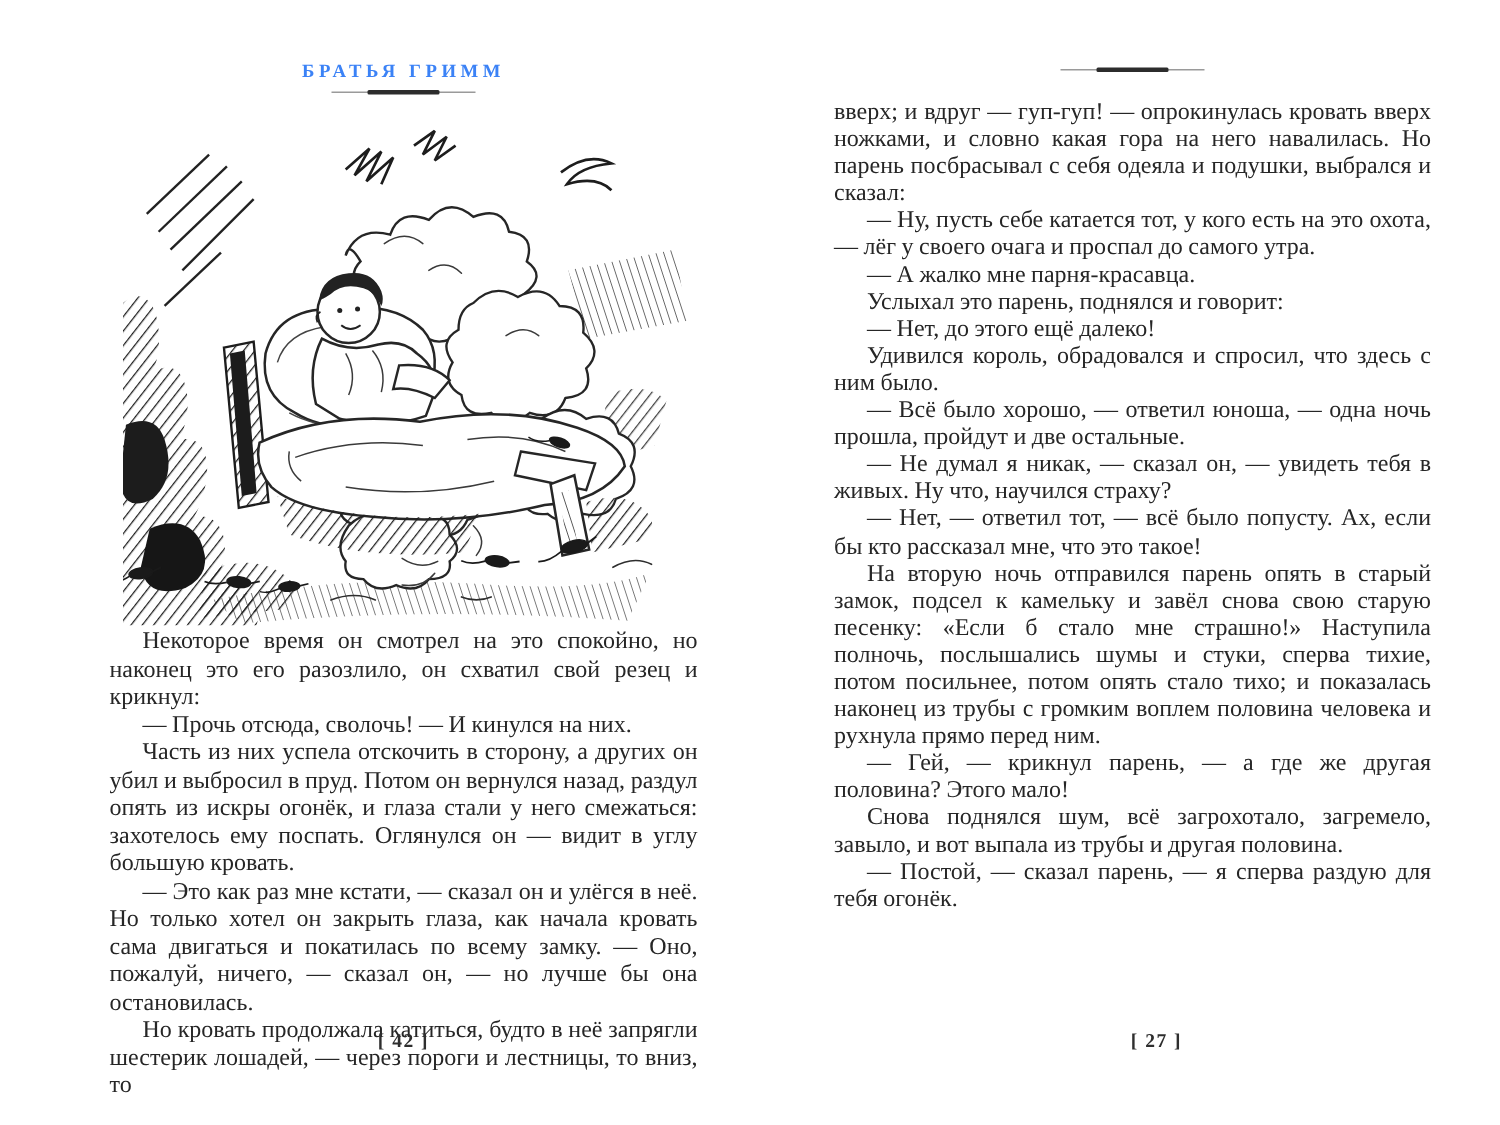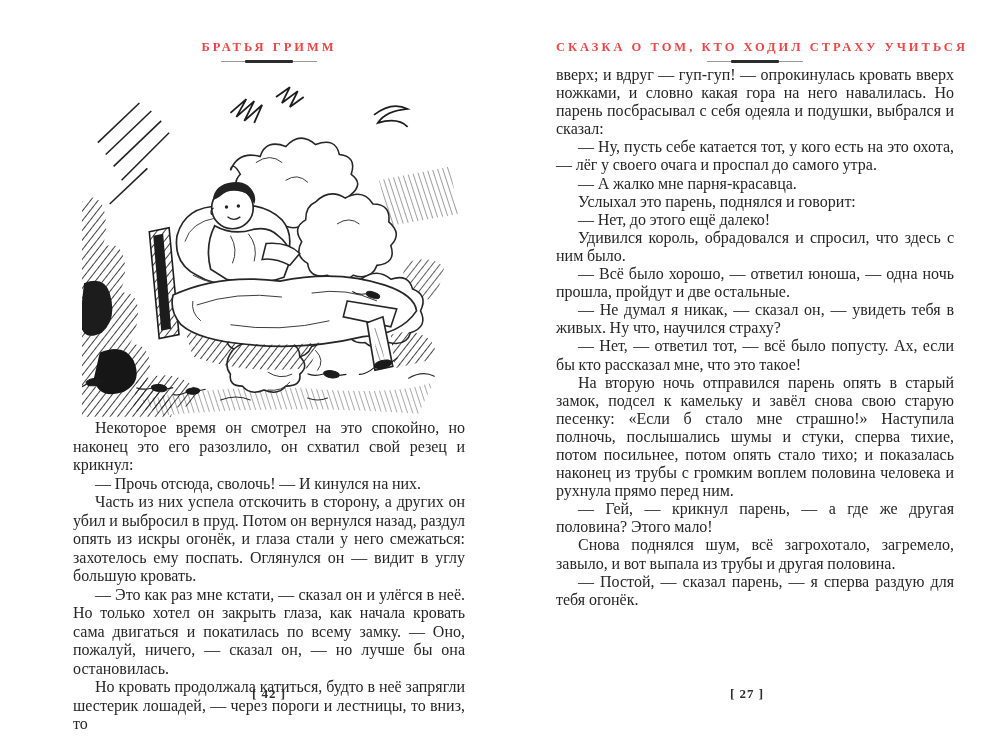--- a/index.html
+++ b/index.html
@@ -11,7 +11,7 @@
   .col{position:absolute;}
   .running-head{
     text-align:center;font-size:12.5px;font-weight:bold;
-    letter-spacing:3px;color:#ef4444;white-space:nowrap;
+    letter-spacing:3px;color:#3b82f6;white-space:nowrap;
   }
   .head-rule{
     position:relative;height:3px;width:96px;margin:5px auto 0;

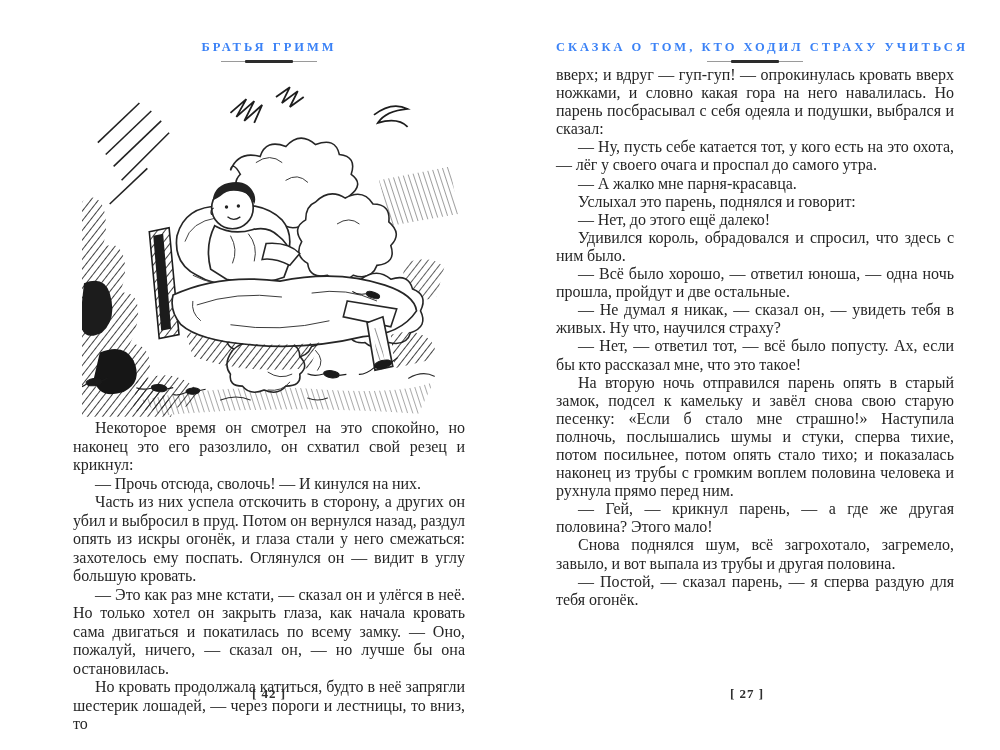--- a/index.html
+++ b/index.html
@@ -194,7 +194,6 @@
 <div class="page-number" style="left:73px;top:686px;width:392px;">[ 42 ]</div>
 
 <div class="col" style="left:556px;top:40px;width:398px;">
-  <div class="running-head">СКАЗКА О ТОМ, КТО ХОДИЛ СТРАХУ УЧИТЬСЯ</div>
   <div class="head-rule">
     <div class="thin"></div>
       <div class="thick"></div>

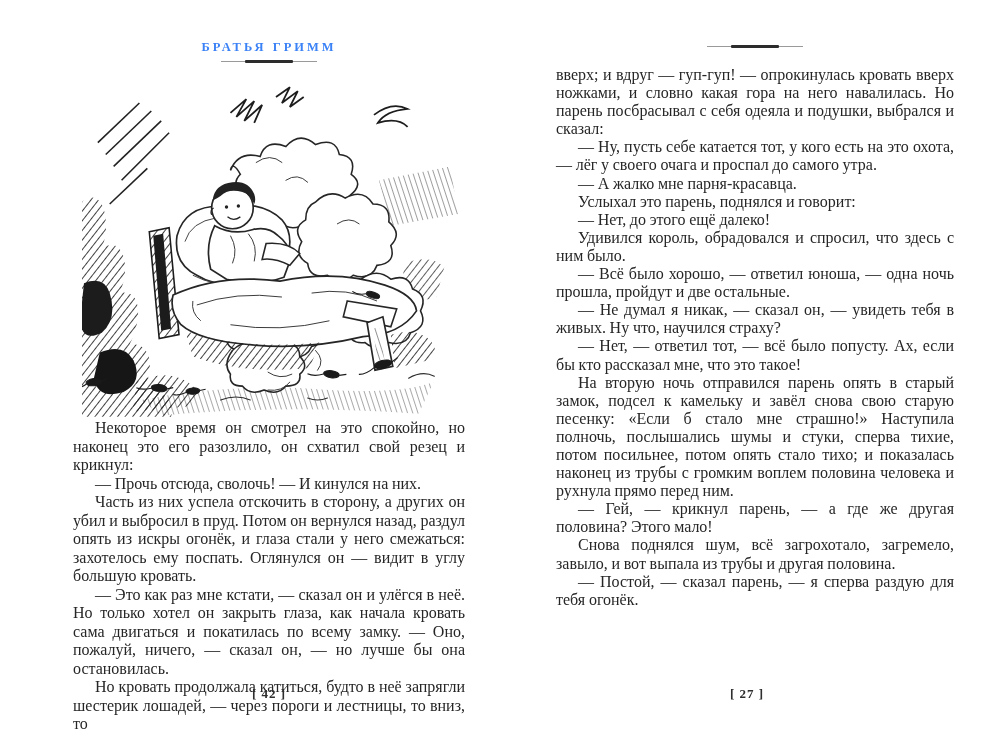--- a/index.html
+++ b/index.html
@@ -216,6 +216,6 @@
     <p class="indent">—  Постой, — сказал парень, — я сперва раздую для тебя огонёк.</p>
   </div>
 
-<div class="page-number" style="left:548px;top:686px;width:398px;">[ 27 ]</div>
+<div class="page-number" style="left:572px;top:686px;width:398px;">[ 27 ]</div>
 
 </body></html>

